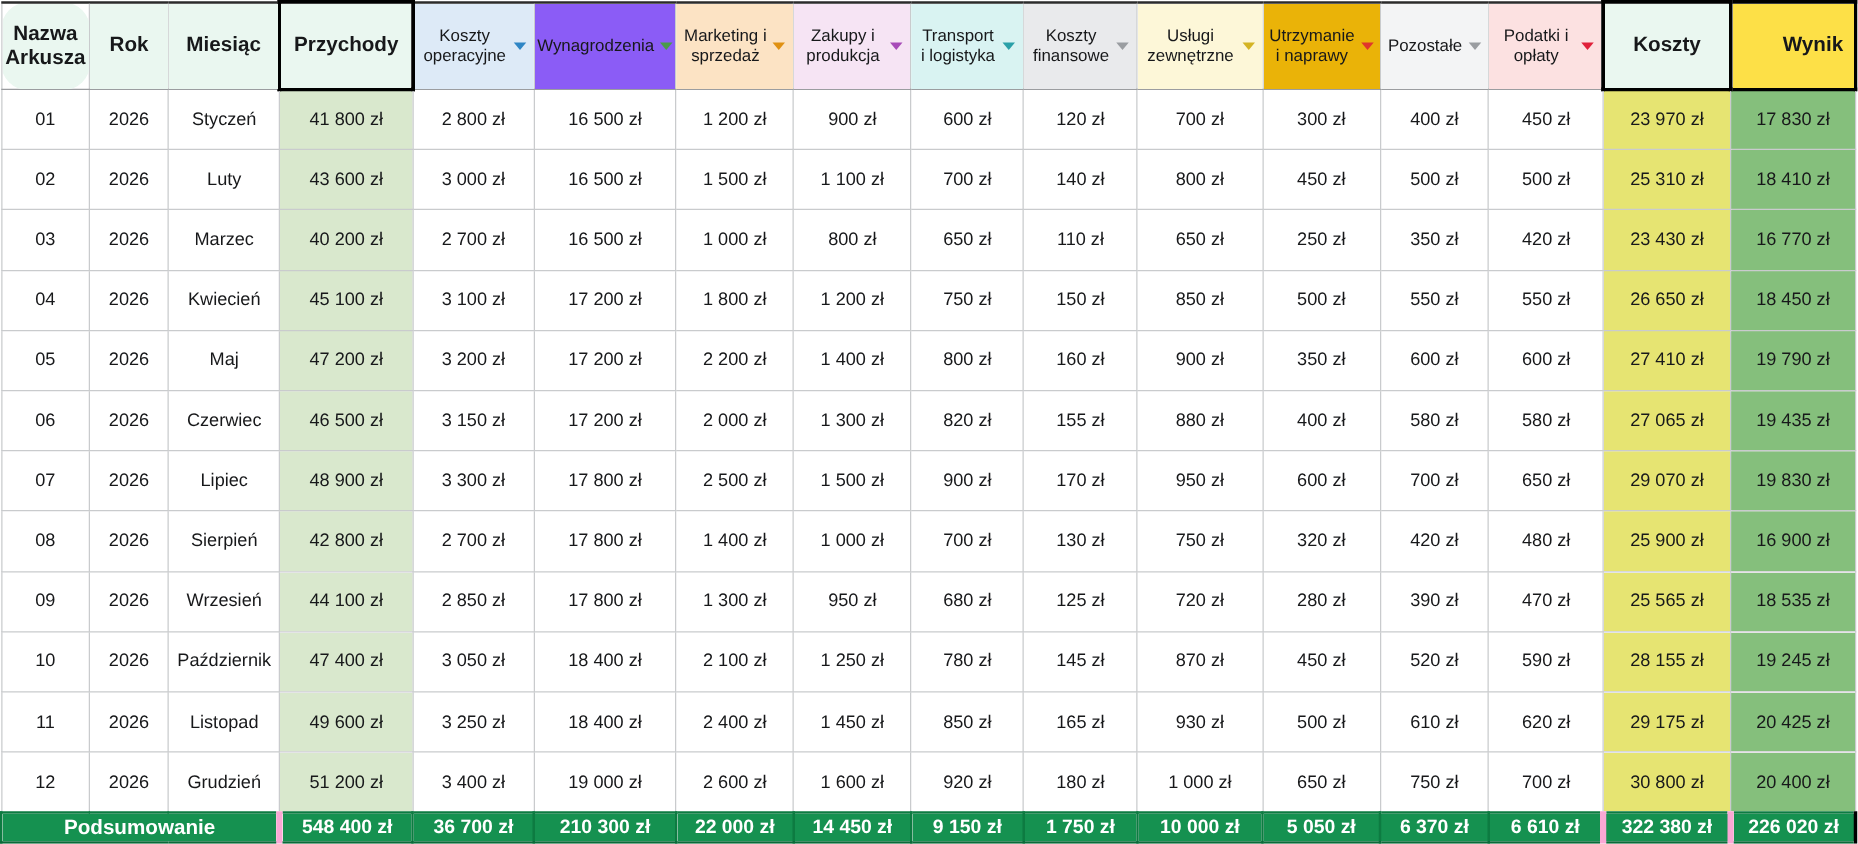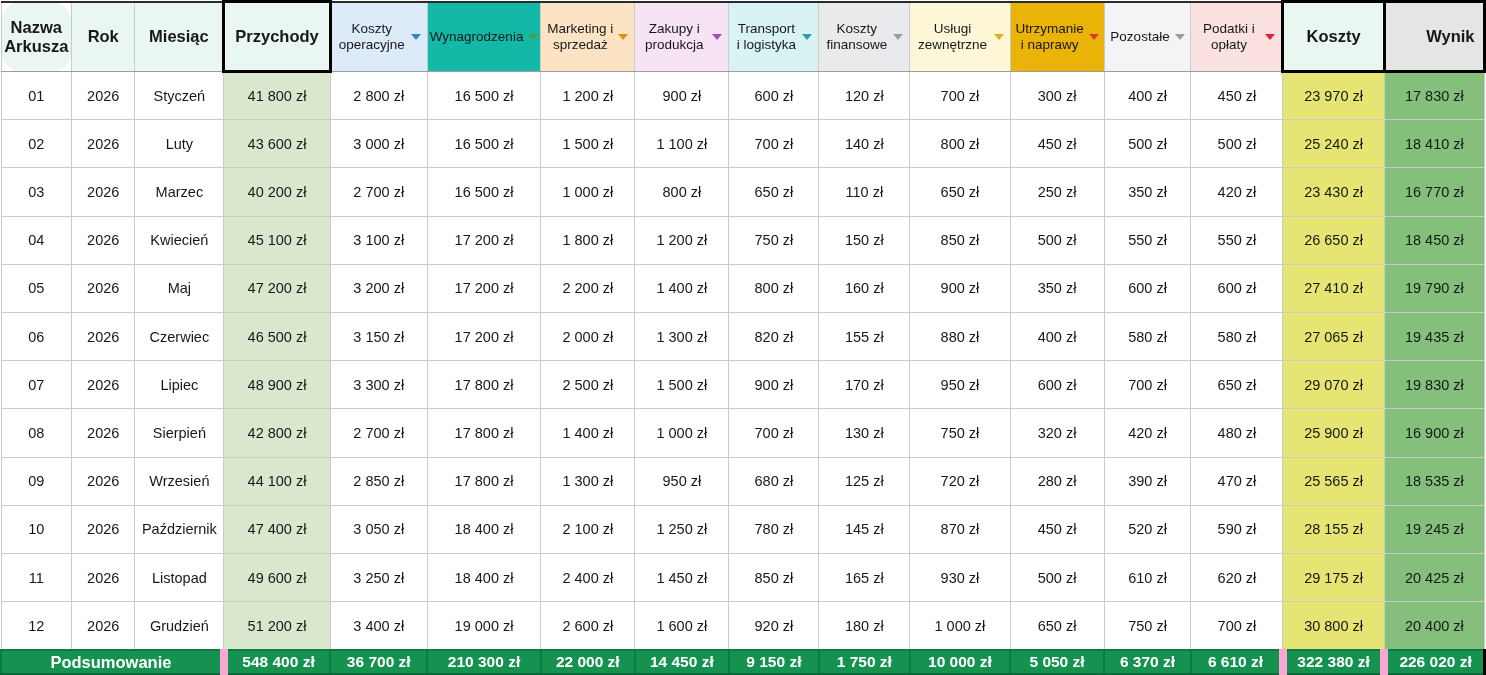--- a/index.html
+++ b/index.html
@@ -167,7 +167,7 @@
             <span class="filter-arrow" style="color: rgb(47, 134, 197);"></span>
           </div>
         </th>
-        <th style="background: #14b8a6;">
+        <th style="background: #8b5cf6;">
           <div class="hwrap">
             <span class="hlabel">Wynagrodzenia</span>
             <span class="filter-arrow" style="color: rgb(74, 154, 74);"></span>

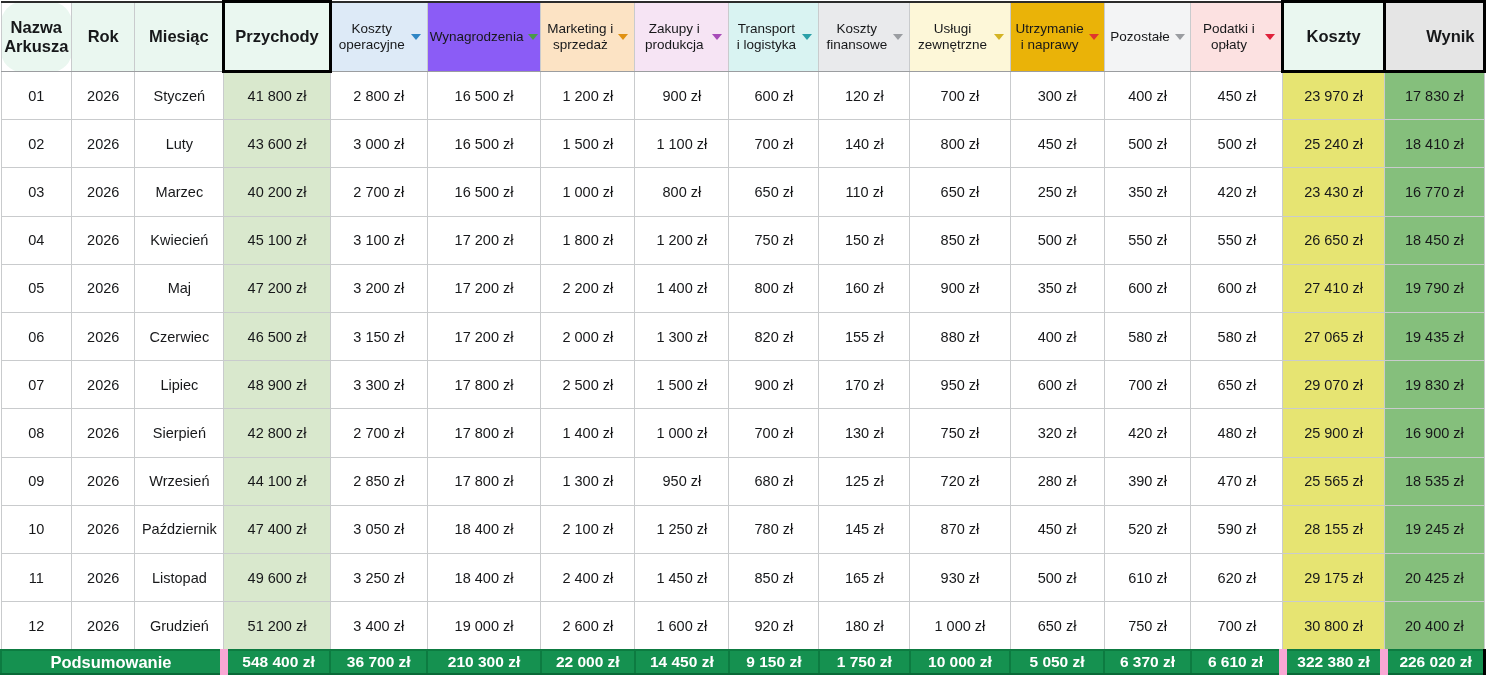--- a/index.html
+++ b/index.html
@@ -226,7 +226,7 @@
             <span class="hlabel">Koszty</span>
           </div>
         </th>
-        <th class="strong boxed" style="background: #e5e5e5; padding-left: 38px;">
+        <th class="strong boxed" style="background: #fde047; padding-left: 38px;">
           <div class="hwrap">
             <span class="hlabel">Wynik</span>
           </div>

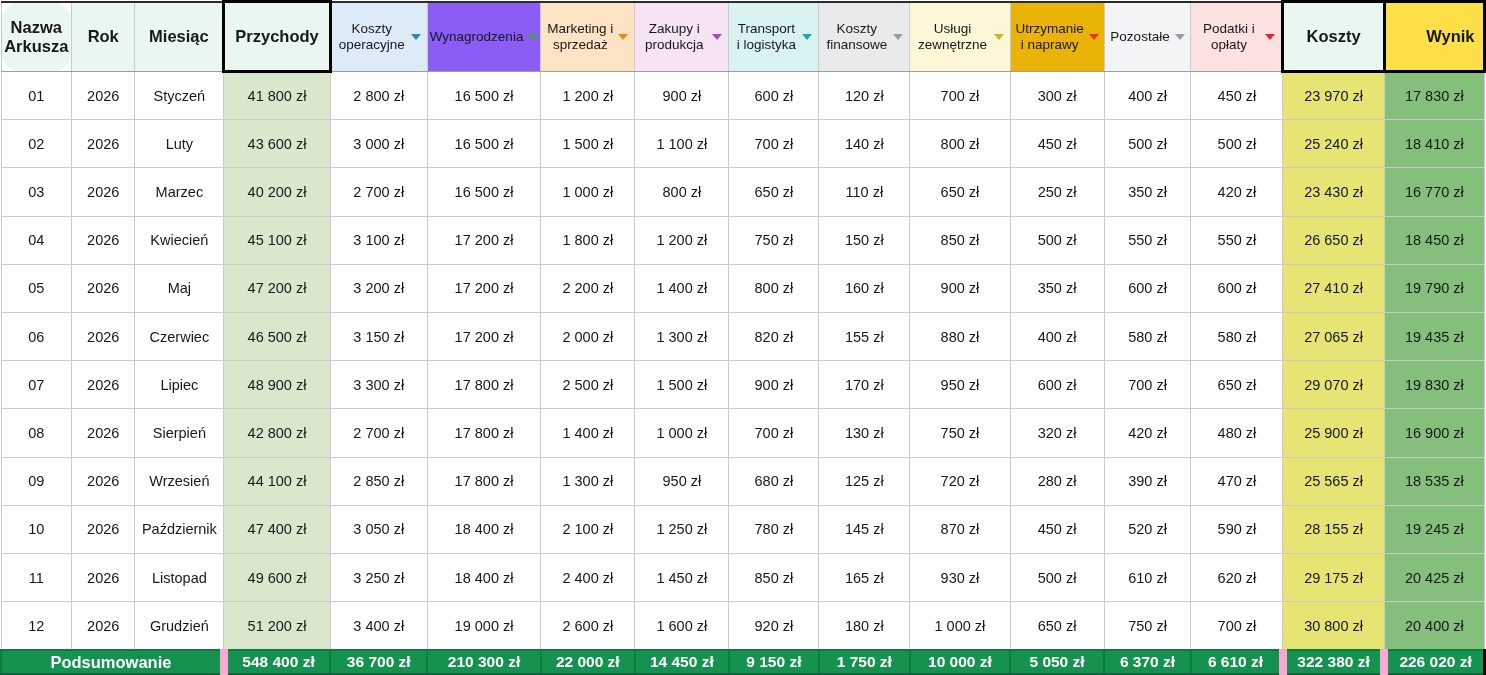--- a/index.html
+++ b/index.html
@@ -268,7 +268,7 @@
         <td>450 zł</td>
         <td>500 zł</td>
         <td>500 zł</td>
-        <td class="cost-total">25 240 zł</td>
+        <td class="cost-total">25 310 zł</td>
         <td class="result">18 410 zł</td>
       </tr>
       <tr class="data">

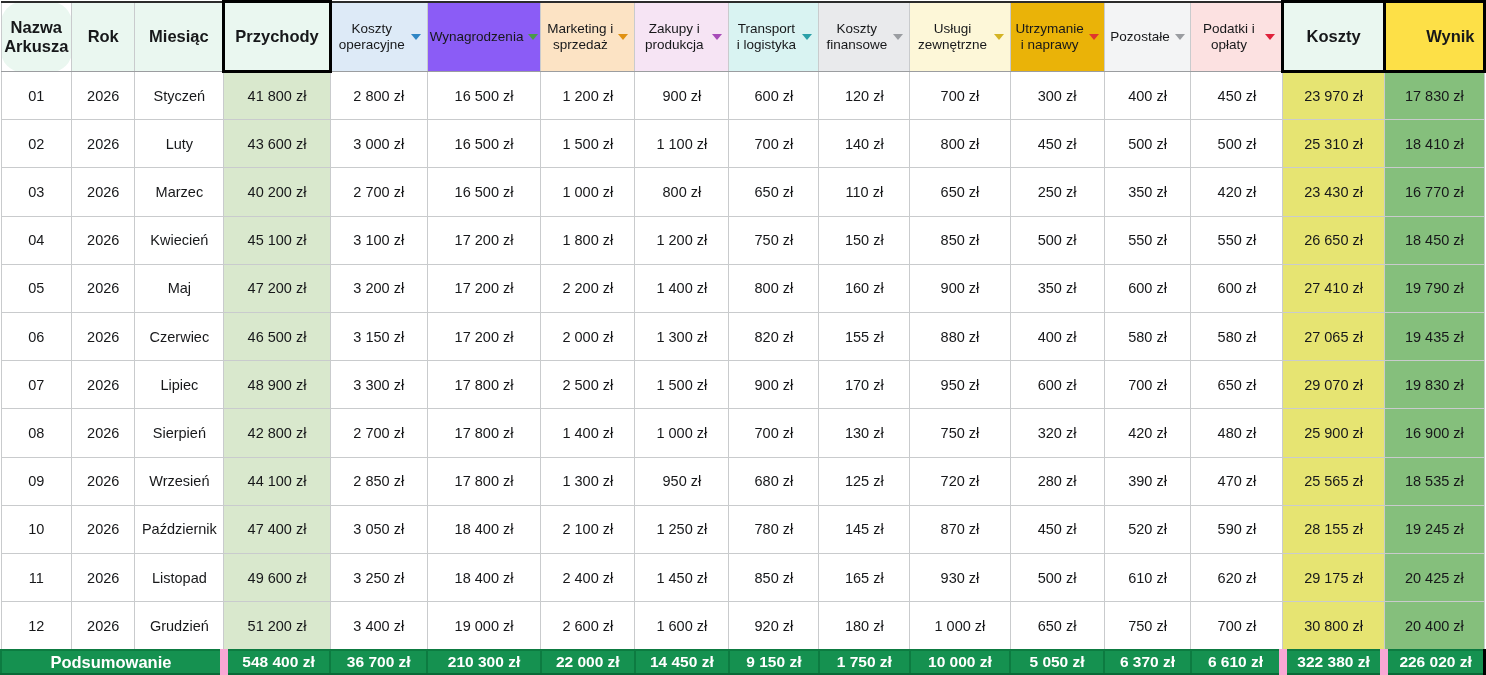--- a/index.html
+++ b/index.html
@@ -113,7 +113,7 @@
     border-bottom: 2px solid #0a6a38;
   }
   tr.summary td.sum-label { font-size: 16.5px; }
-  tr.summary td.boxed-l { border-left: 8px solid #f9a8d4; }
+  tr.summary td.boxed-l { border-left: 5px solid #f9a8d4; }
   tr.summary td.boxed-r { border-right: 3px solid #000000; }
 </style>
 </head>

